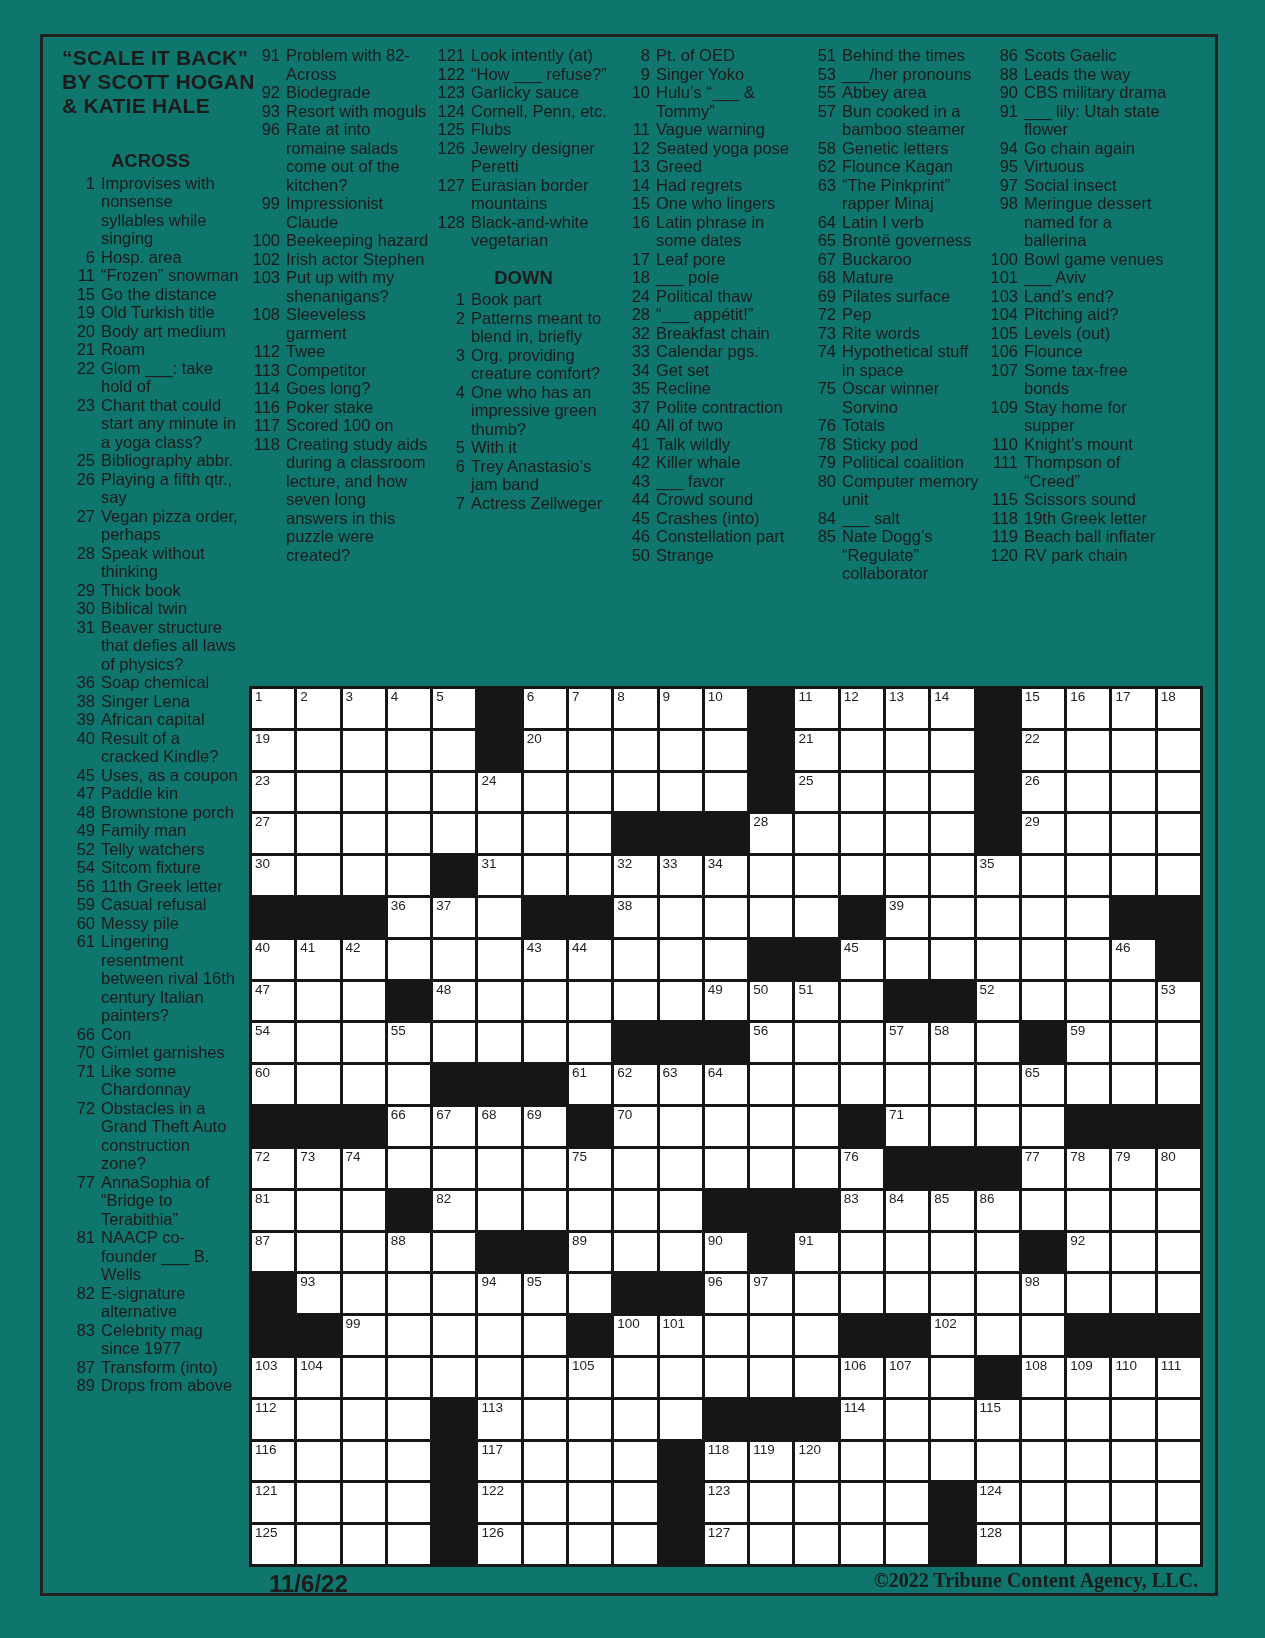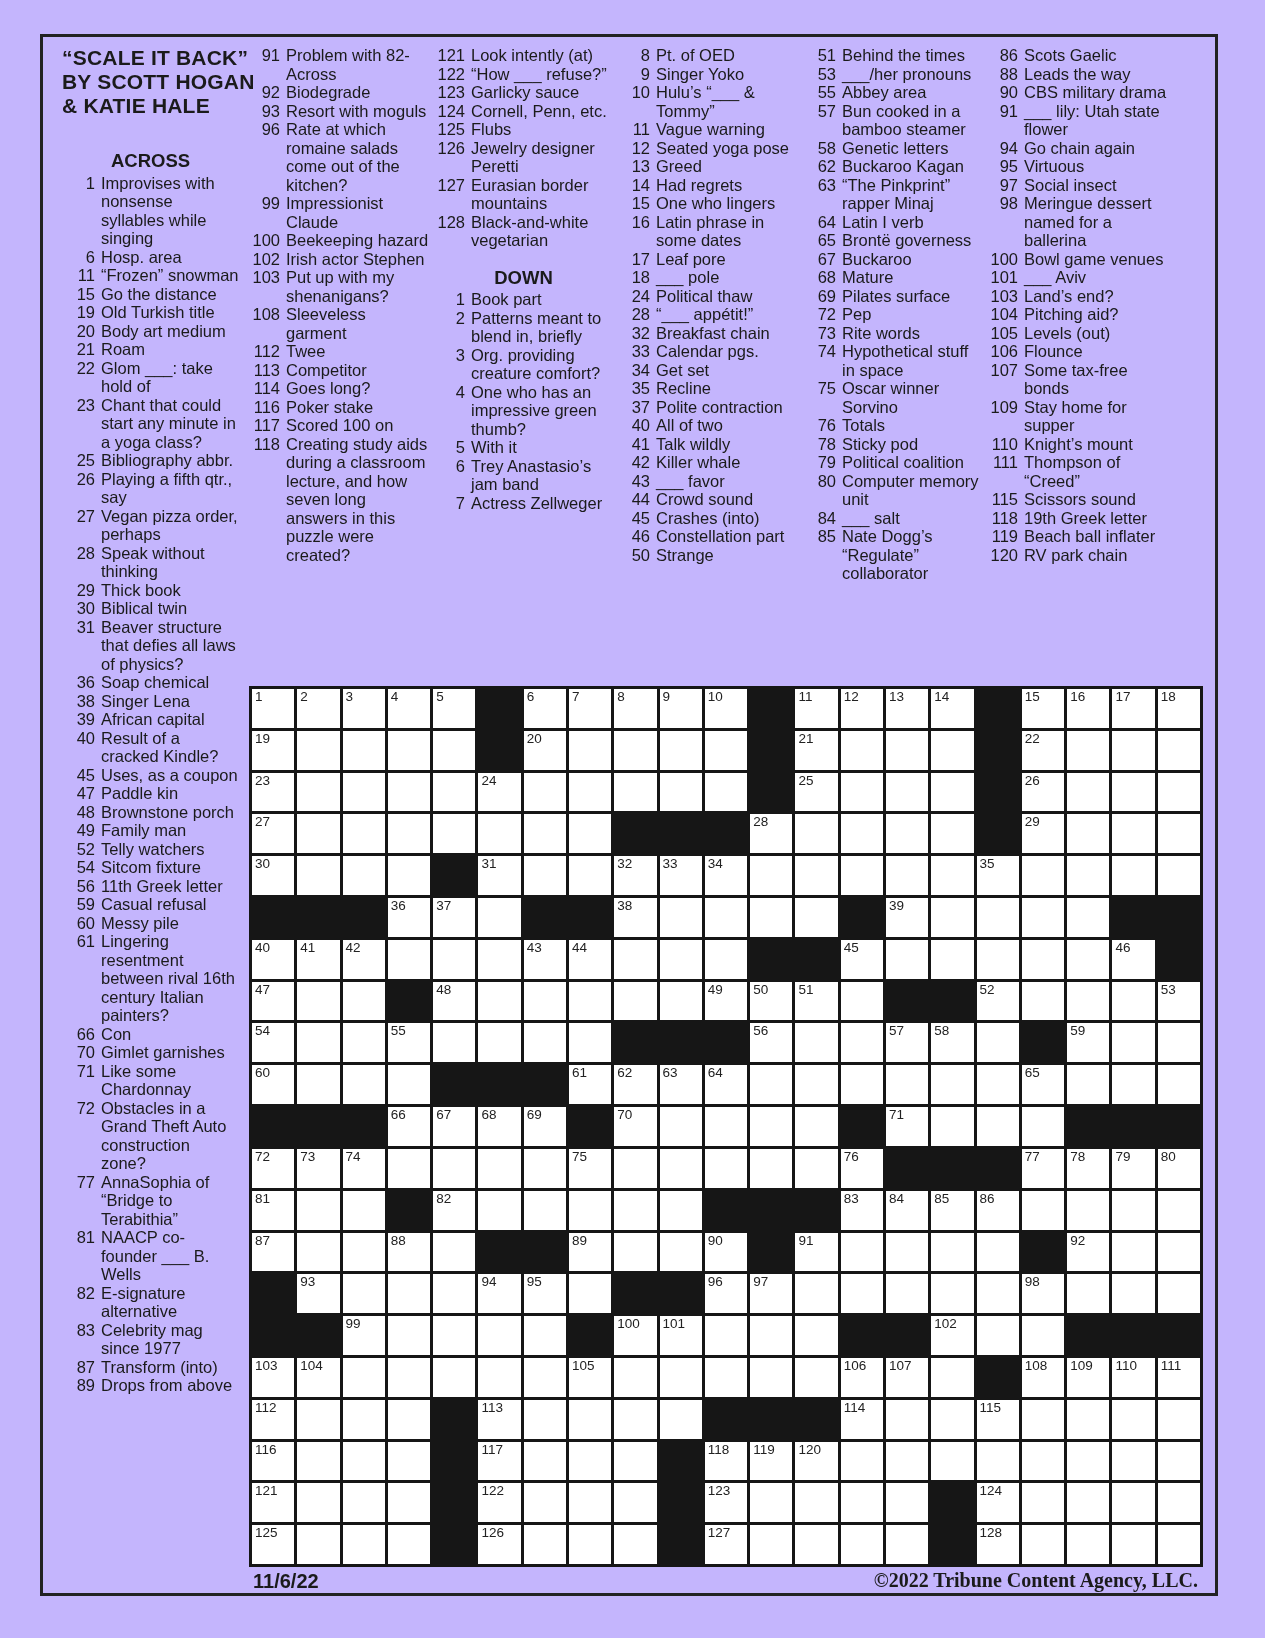--- a/index.html
+++ b/index.html
@@ -3,7 +3,7 @@
 <meta charset="utf-8">
 <style>
   html,body { margin:0; padding:0; background:#ffffff; }
-  .page { position:relative; width:1265px; height:1638px; background:#c4b5fd;
+  .page { position:relative; width:1265px; height:1638px; background:#0f766e;
           font-family:"Liberation Sans", sans-serif; color:#1b1b1b; overflow:hidden; }
   .pborder { position:absolute; left:40px; top:34px; width:1178px; height:1562px;
              border:3px solid #222; box-sizing:border-box; }

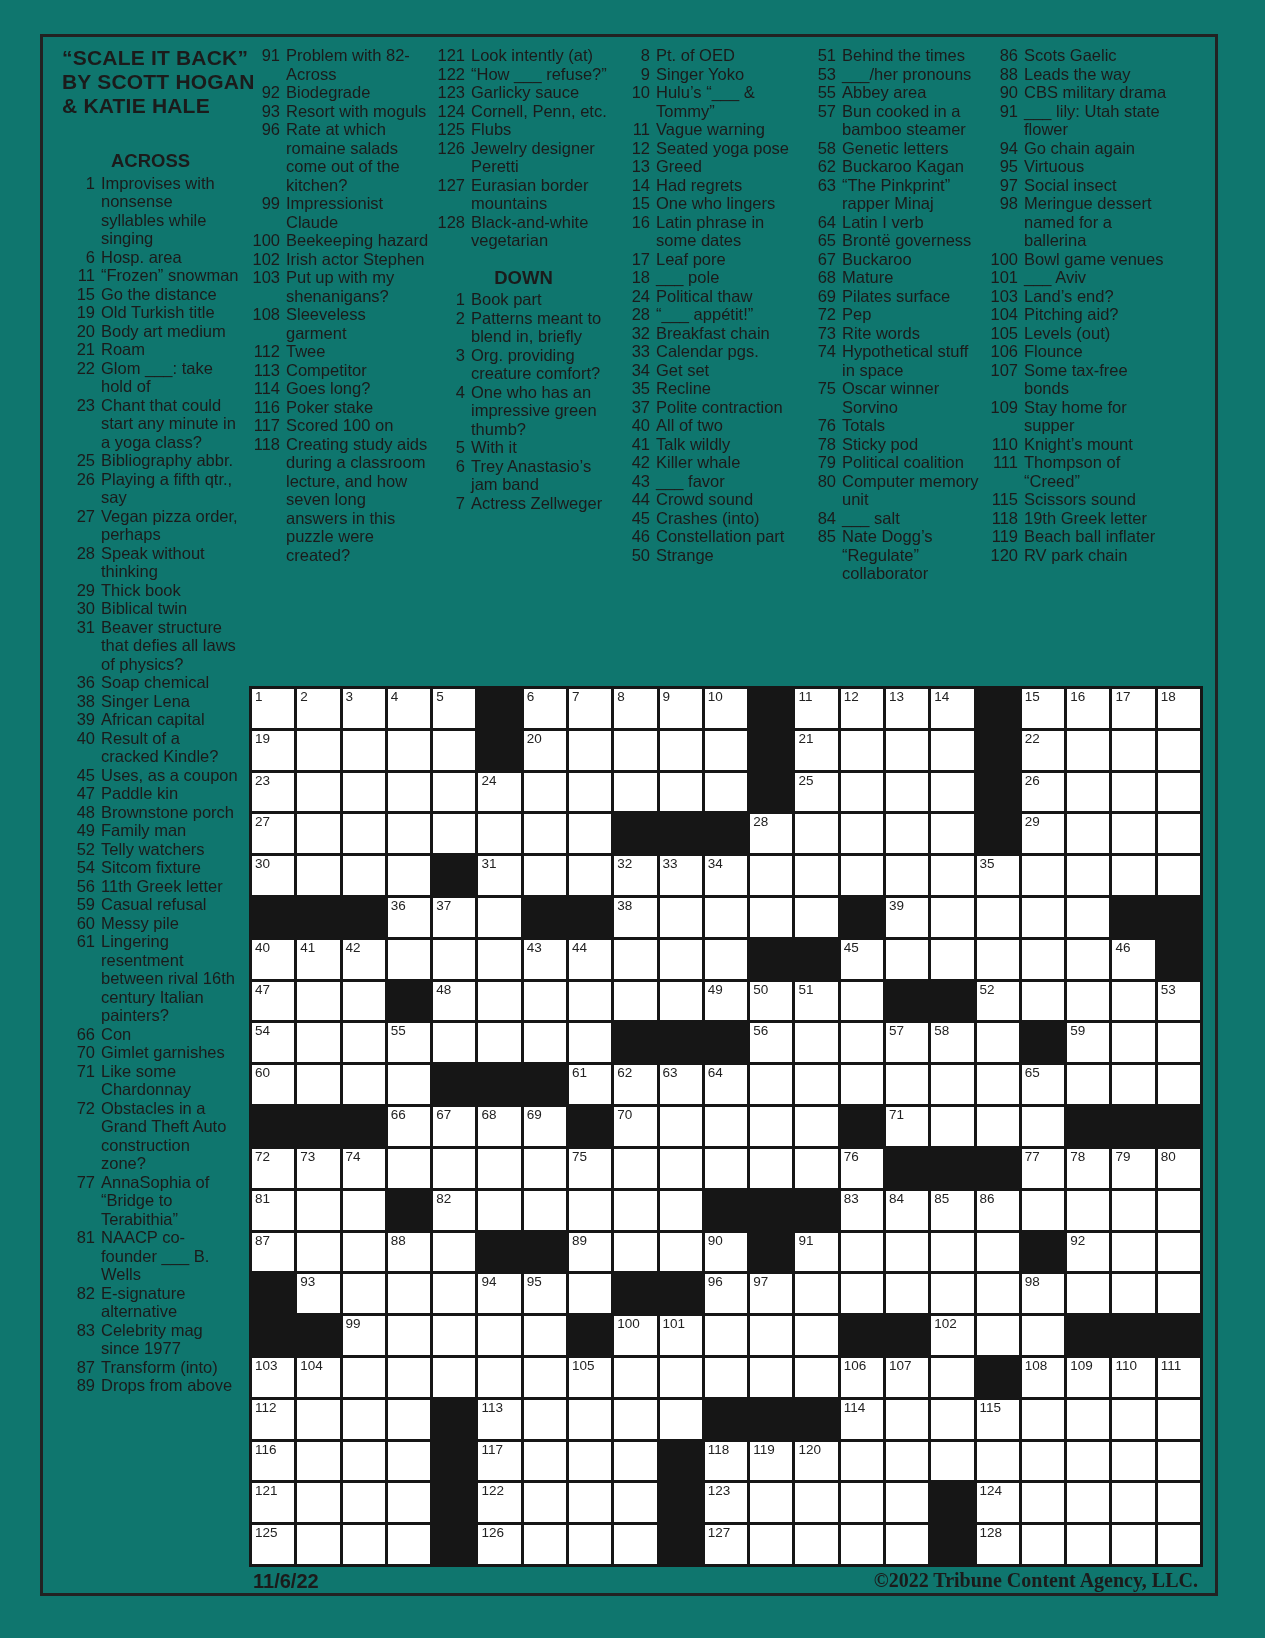--- a/index.html
+++ b/index.html
@@ -221,7 +221,7 @@
       </div>
       <div class="clue">
         <span class="cnum">96</span>
-        <span class="ctext">Rate at which romaine salads come out of the kitchen?</span>
+        <span class="ctext">Rate at into romaine salads come out of the kitchen?</span>
       </div>
       <div class="clue">
         <span class="cnum">99</span>

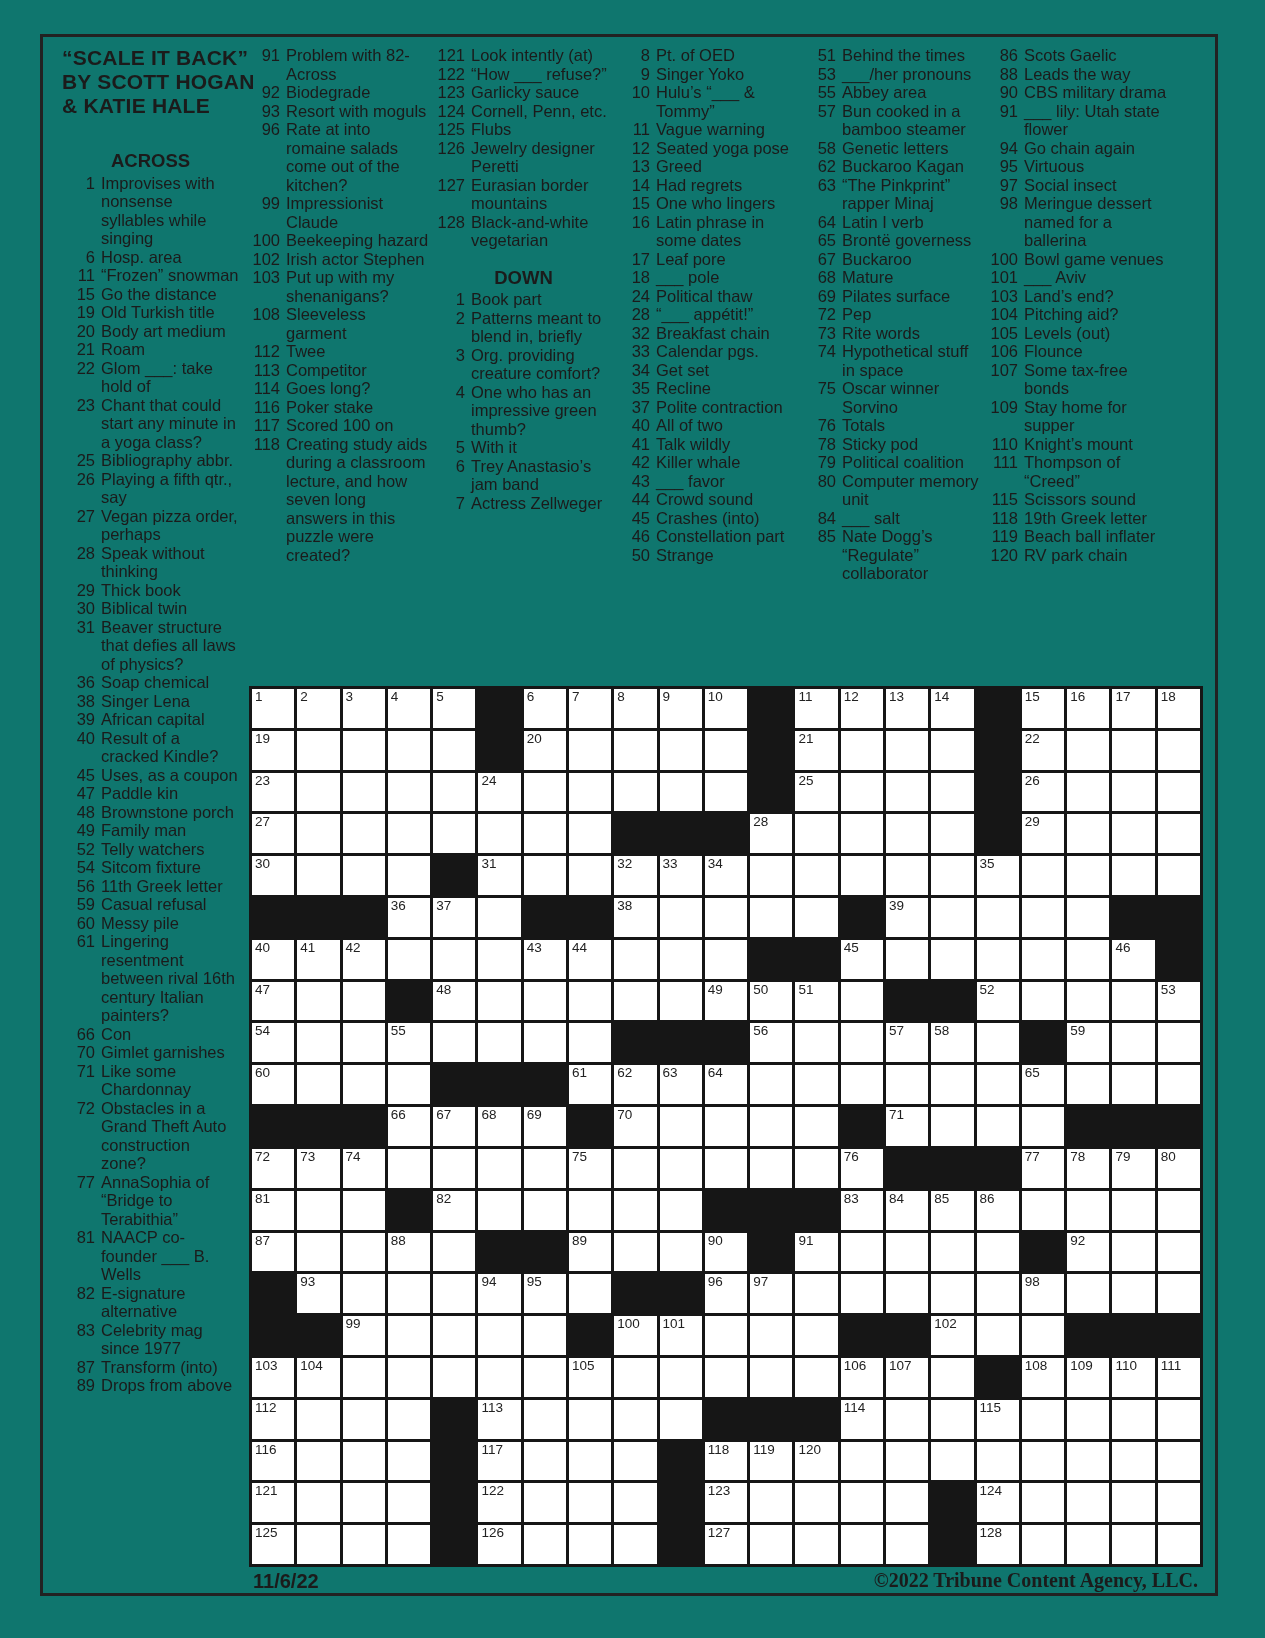--- a/index.html
+++ b/index.html
@@ -460,7 +460,7 @@
       </div>
       <div class="clue">
         <span class="cnum">62</span>
-        <span class="ctext">Buckaroo Kagan</span>
+        <span class="ctext">Flounce Kagan</span>
       </div>
       <div class="clue">
         <span class="cnum">63</span>

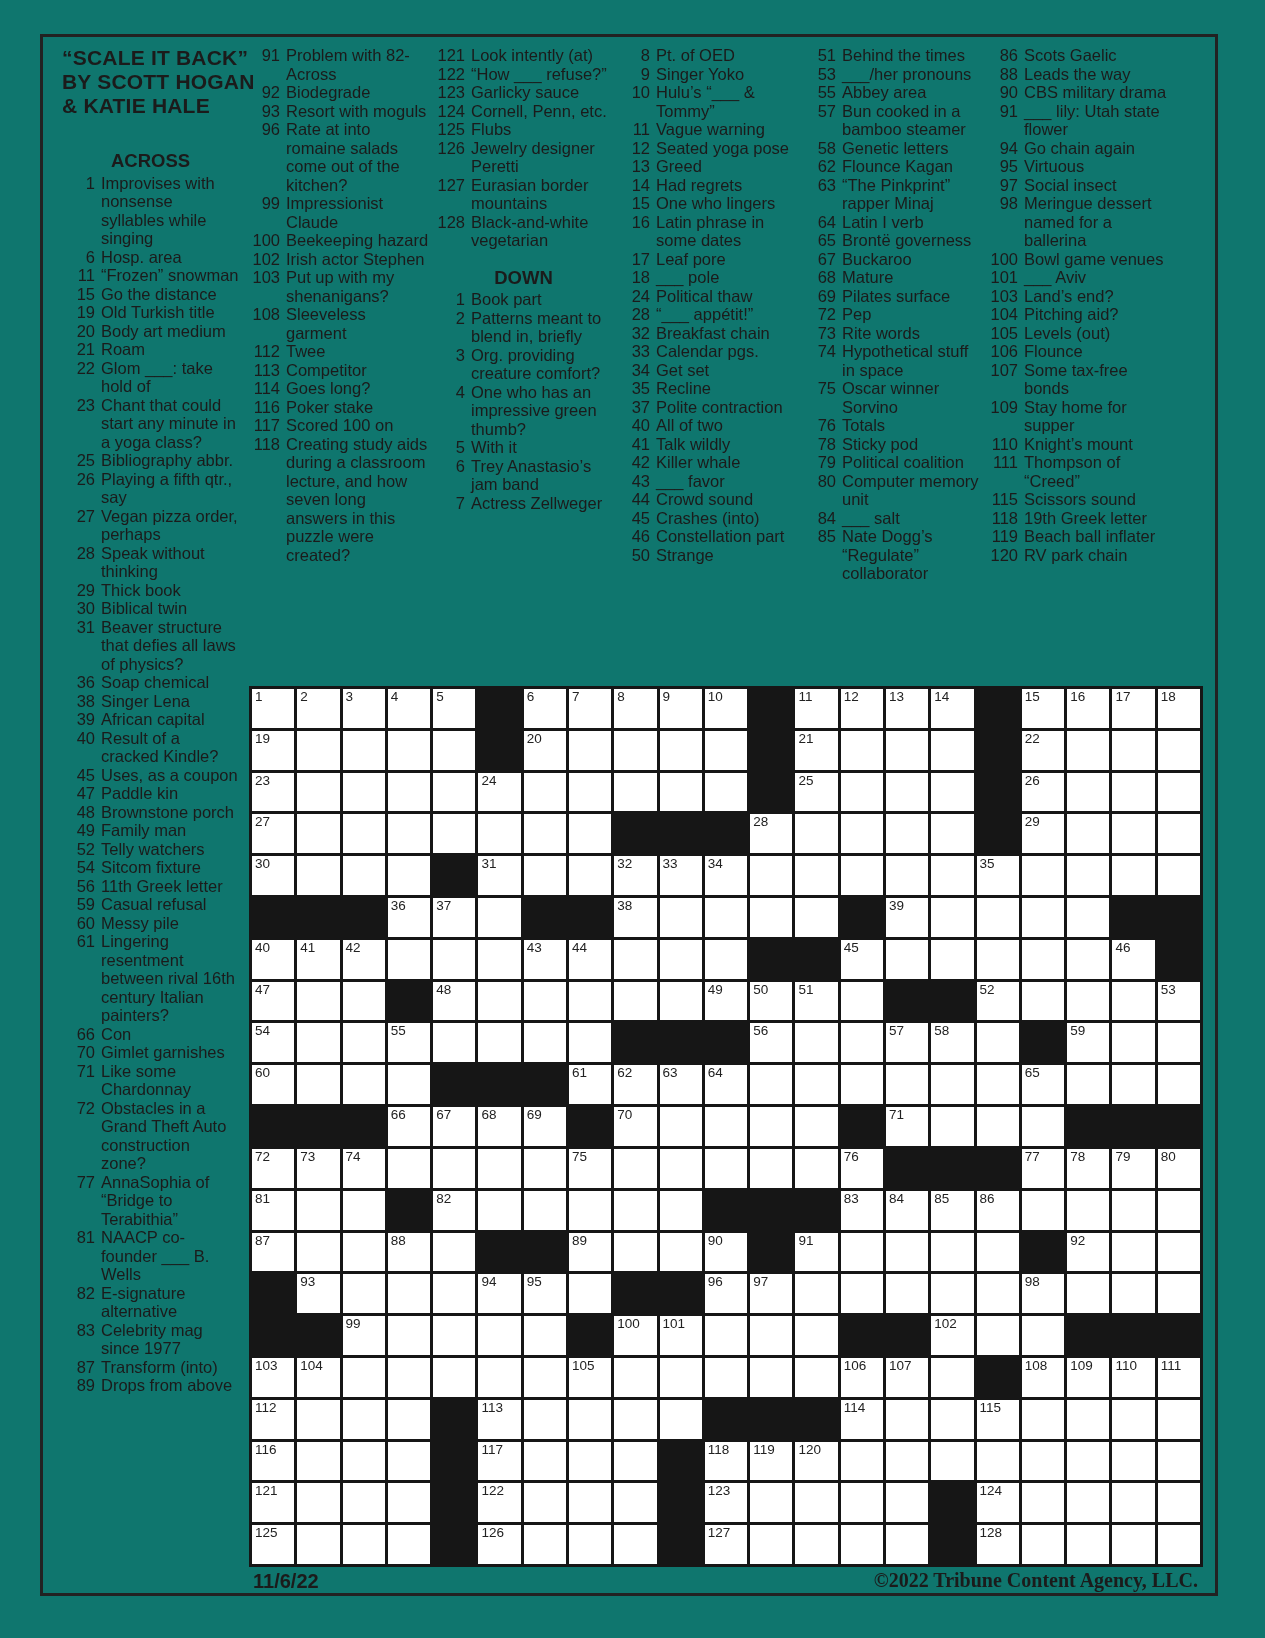--- a/index.html
+++ b/index.html
@@ -27,7 +27,7 @@
   .cell { background:#ffffff; position:relative; }
   .cell.black { background:#161616; }
   .cell .n { position:absolute; left:3px; top:0px; font-size:13.5px; line-height:15px; color:#222; }
-  .fdate { position:absolute; left:253px; top:1570px; font-weight:bold; font-size:20px; }
+  .fdate { position:absolute; left:269px; top:1570px; font-weight:bold; font-size:24px; }
   .fcopy { position:absolute; right:67px; top:1569px; font-family:"Liberation Serif", serif;
            font-weight:bold; font-size:20px; }
 </style>

